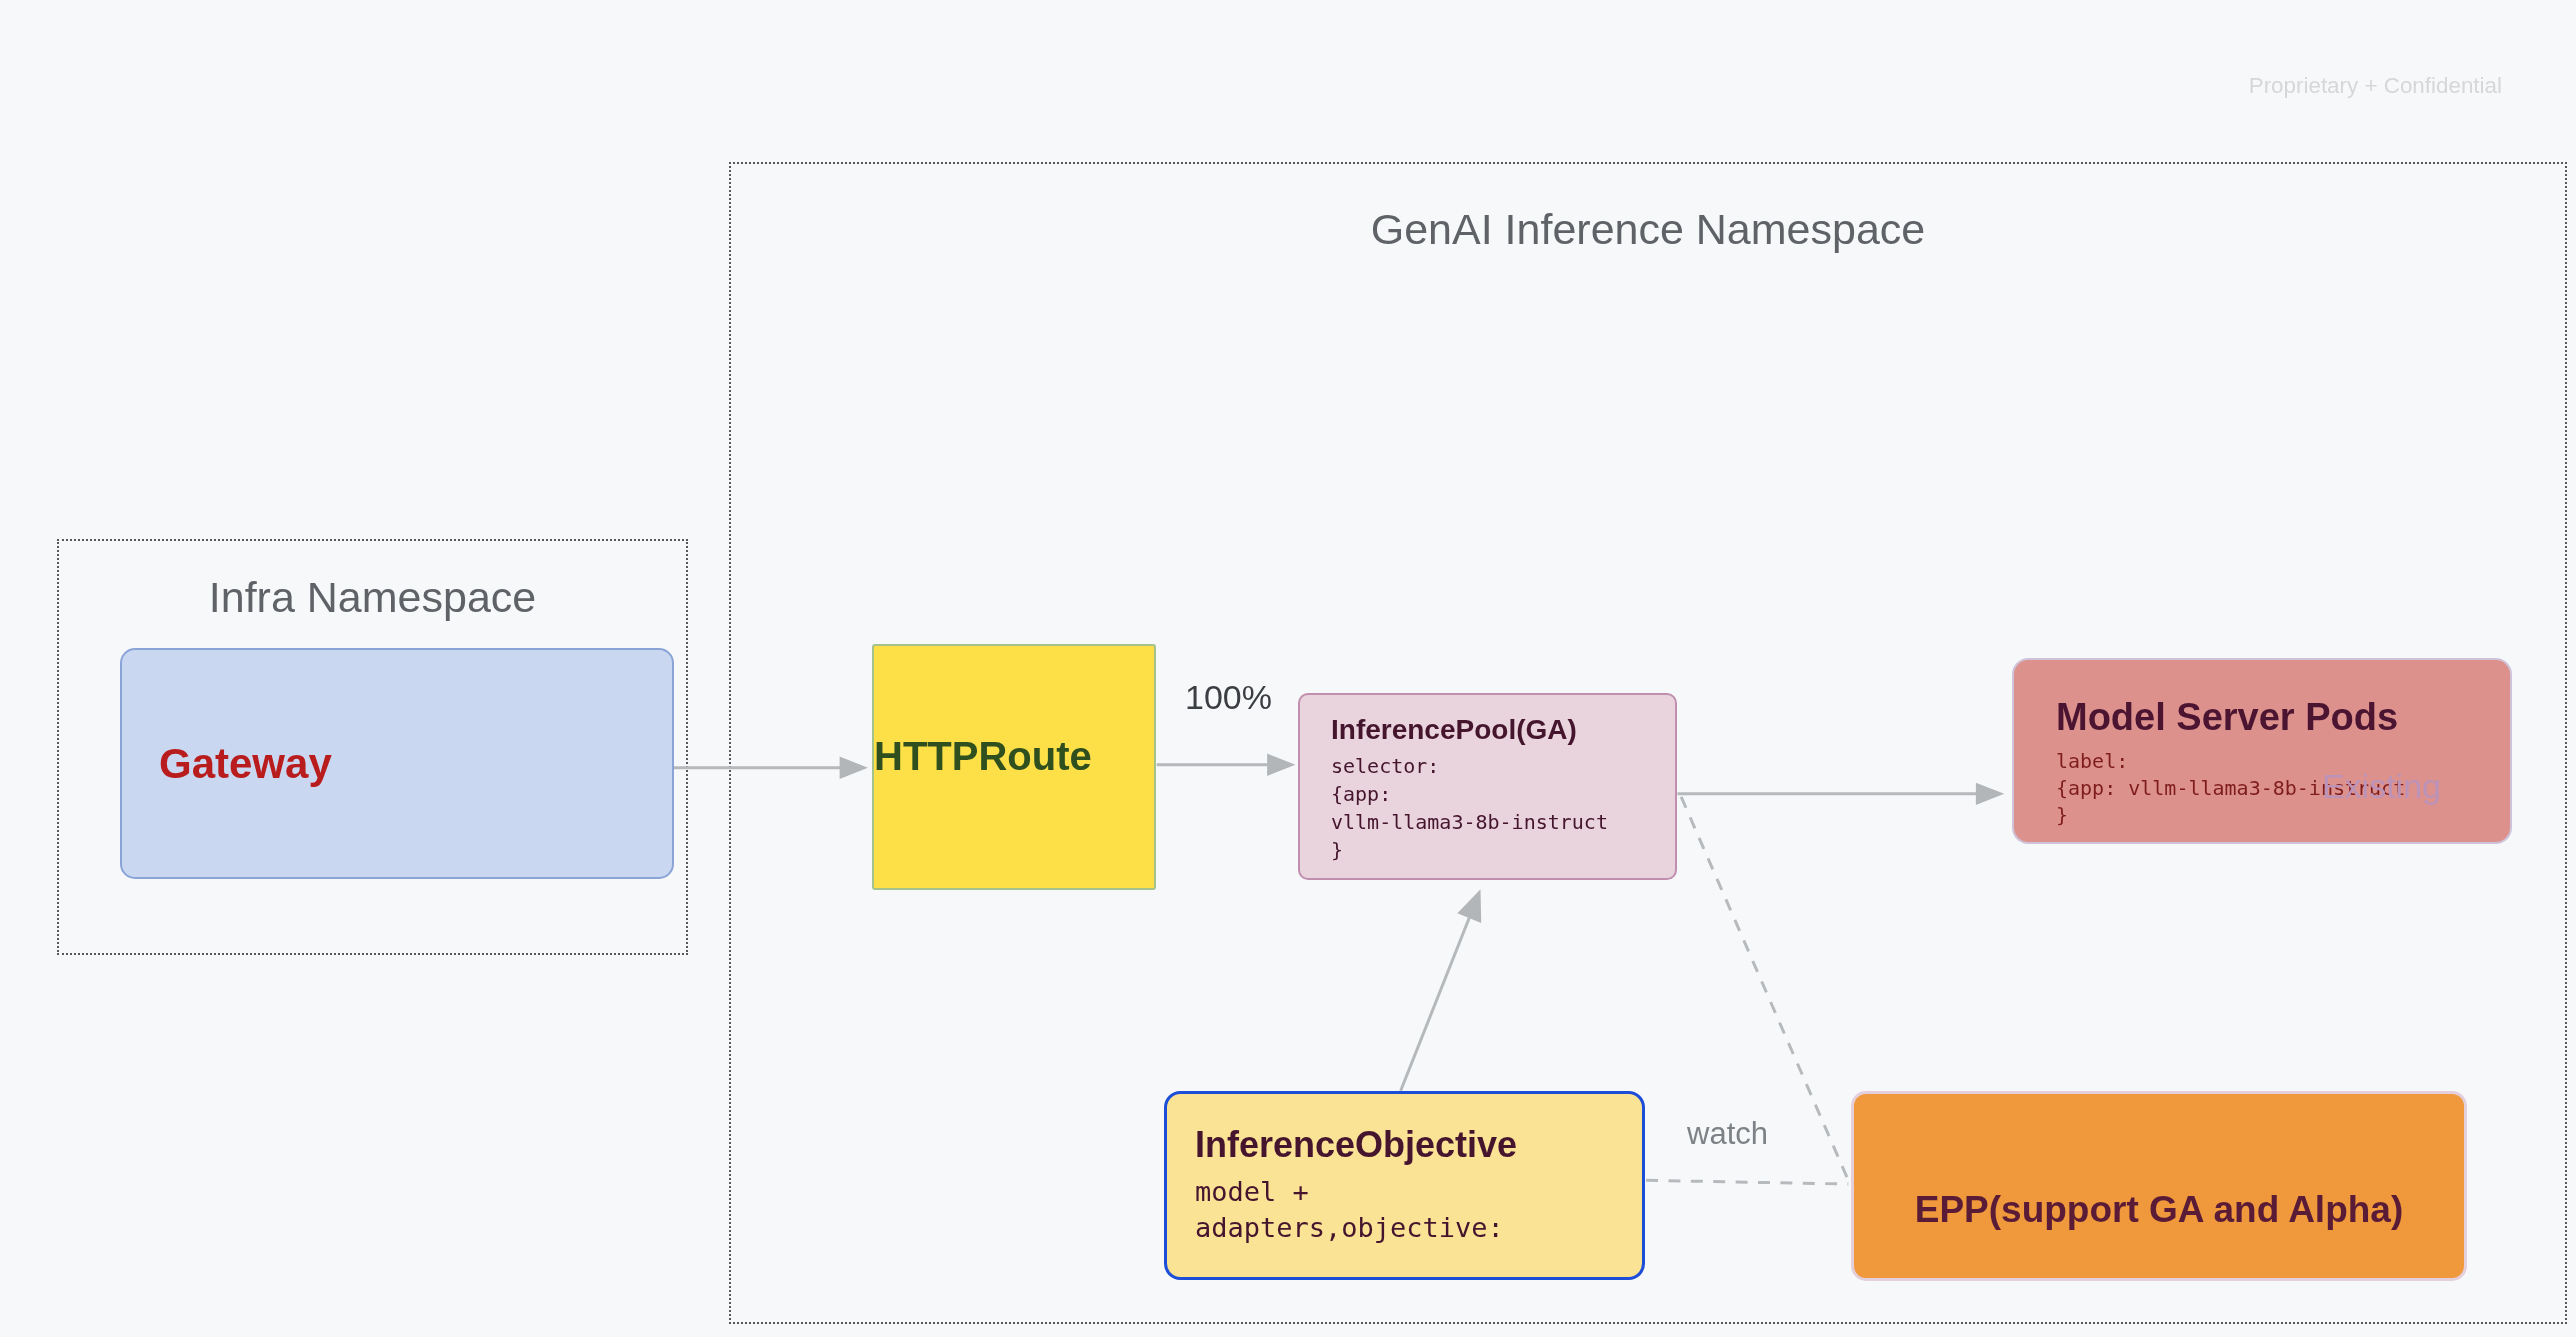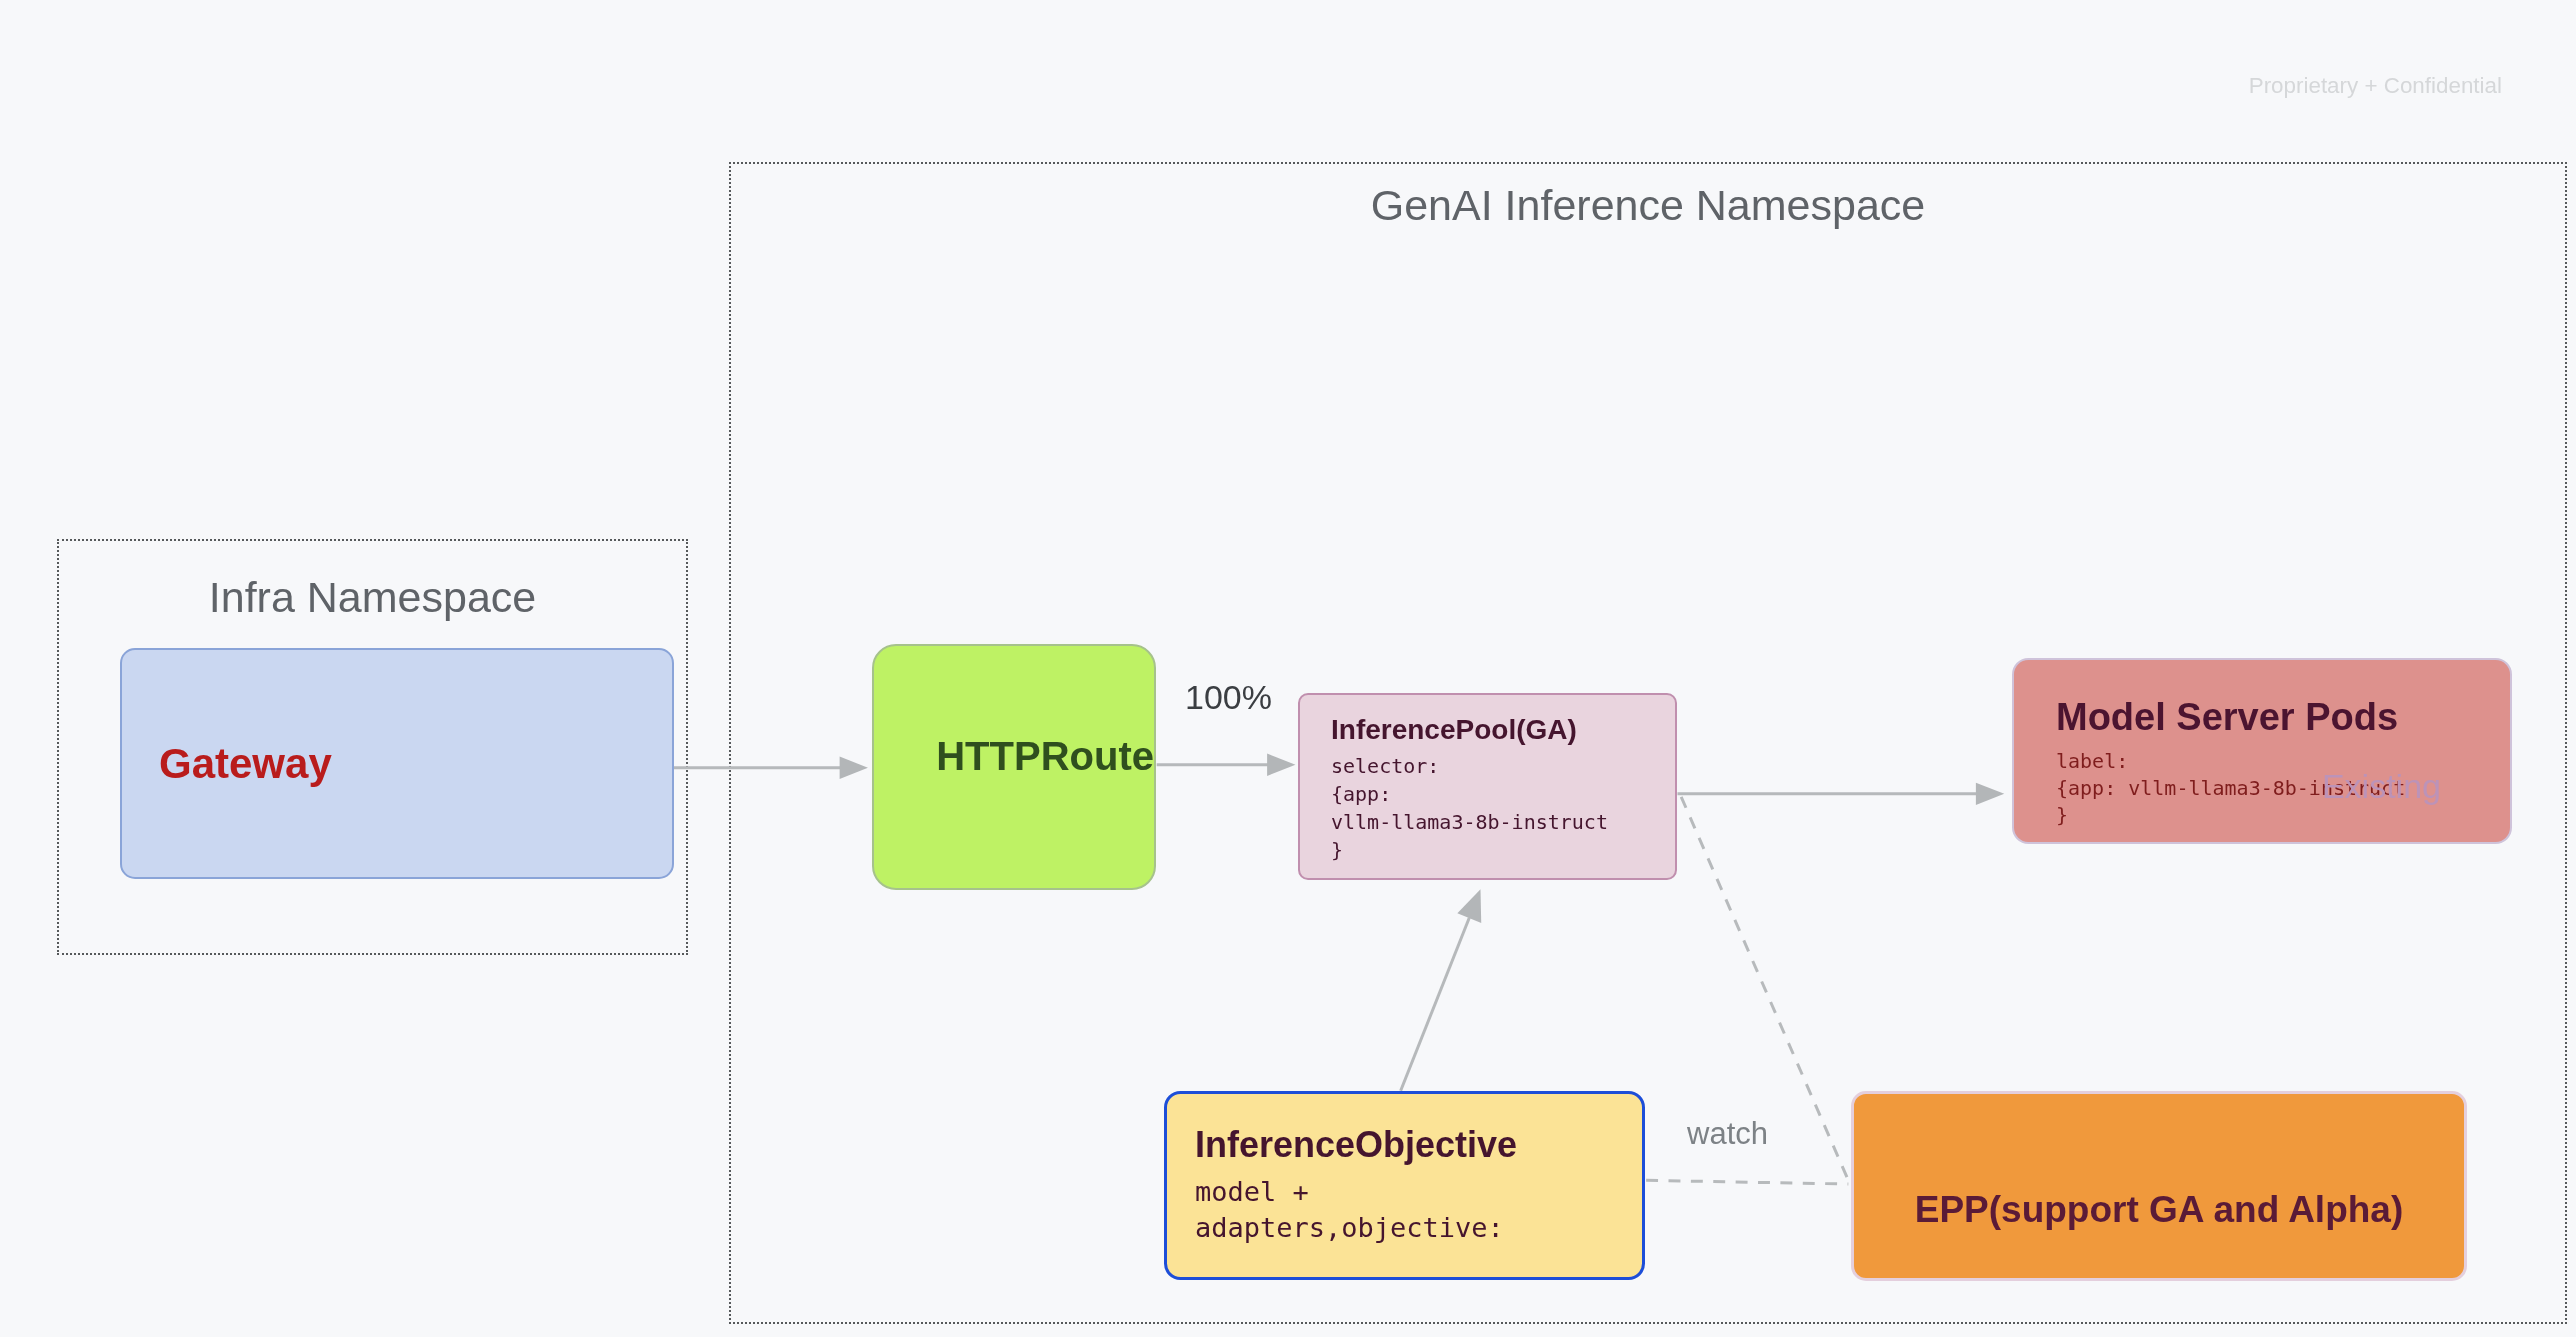--- a/index.html
+++ b/index.html
@@ -34,7 +34,7 @@
     font-size: 43px;
     line-height: 1.2;
   }
-  .ns-genai .ns-title { margin-top: 16px; }
+  .ns-genai .ns-title { margin-top: 40px; }
   .ns-infra .ns-title { margin-top: 31px; }
 
   

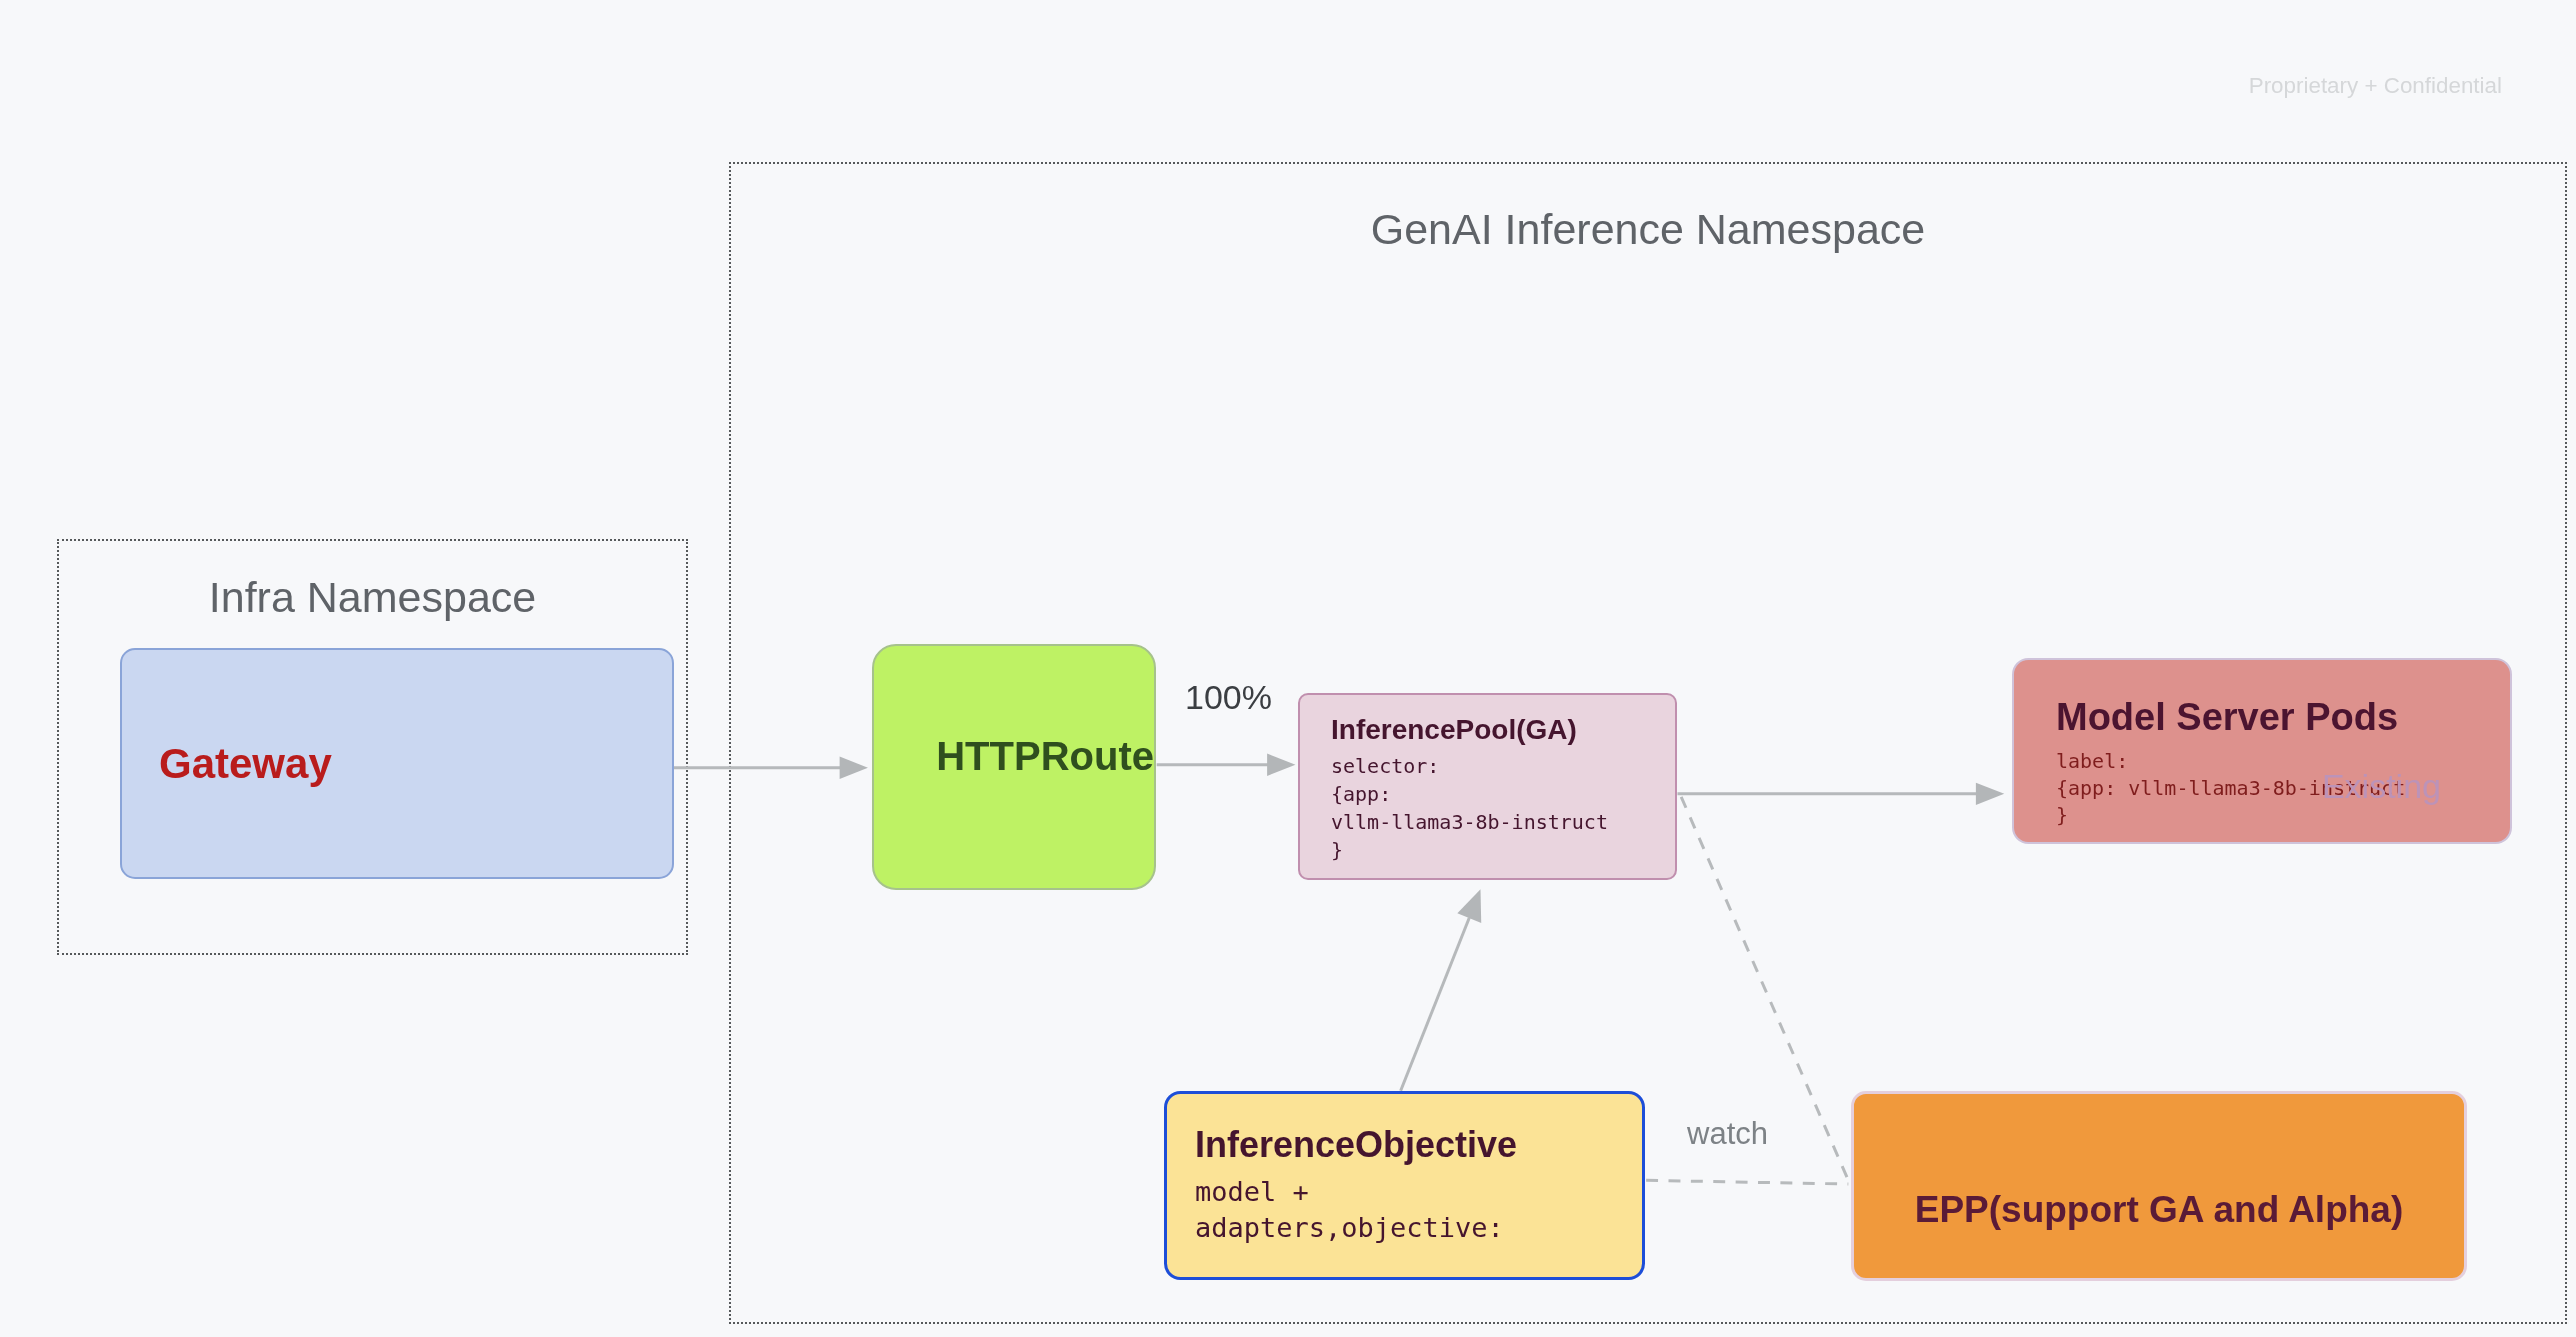--- a/index.html
+++ b/index.html
@@ -58,8 +58,8 @@
 
   .node-httproute {
     left: 872px; top: 644px; width: 284px; height: 246px;
-    background: #bef264; border: 2.2px solid #a6c28c; border-radius: 24px;
-    display: flex; align-items: center; justify-content: flex-end;
+    background: #fde047; border: 2.2px solid #a6c28c; border-radius: 3px;
+    display: flex; align-items: center; justify-content: flex-start;
   }
   .node-httproute .big-label { font-size: 40px; font-weight: bold; color: #2f4f1e; margin-top: -21px; }
 

